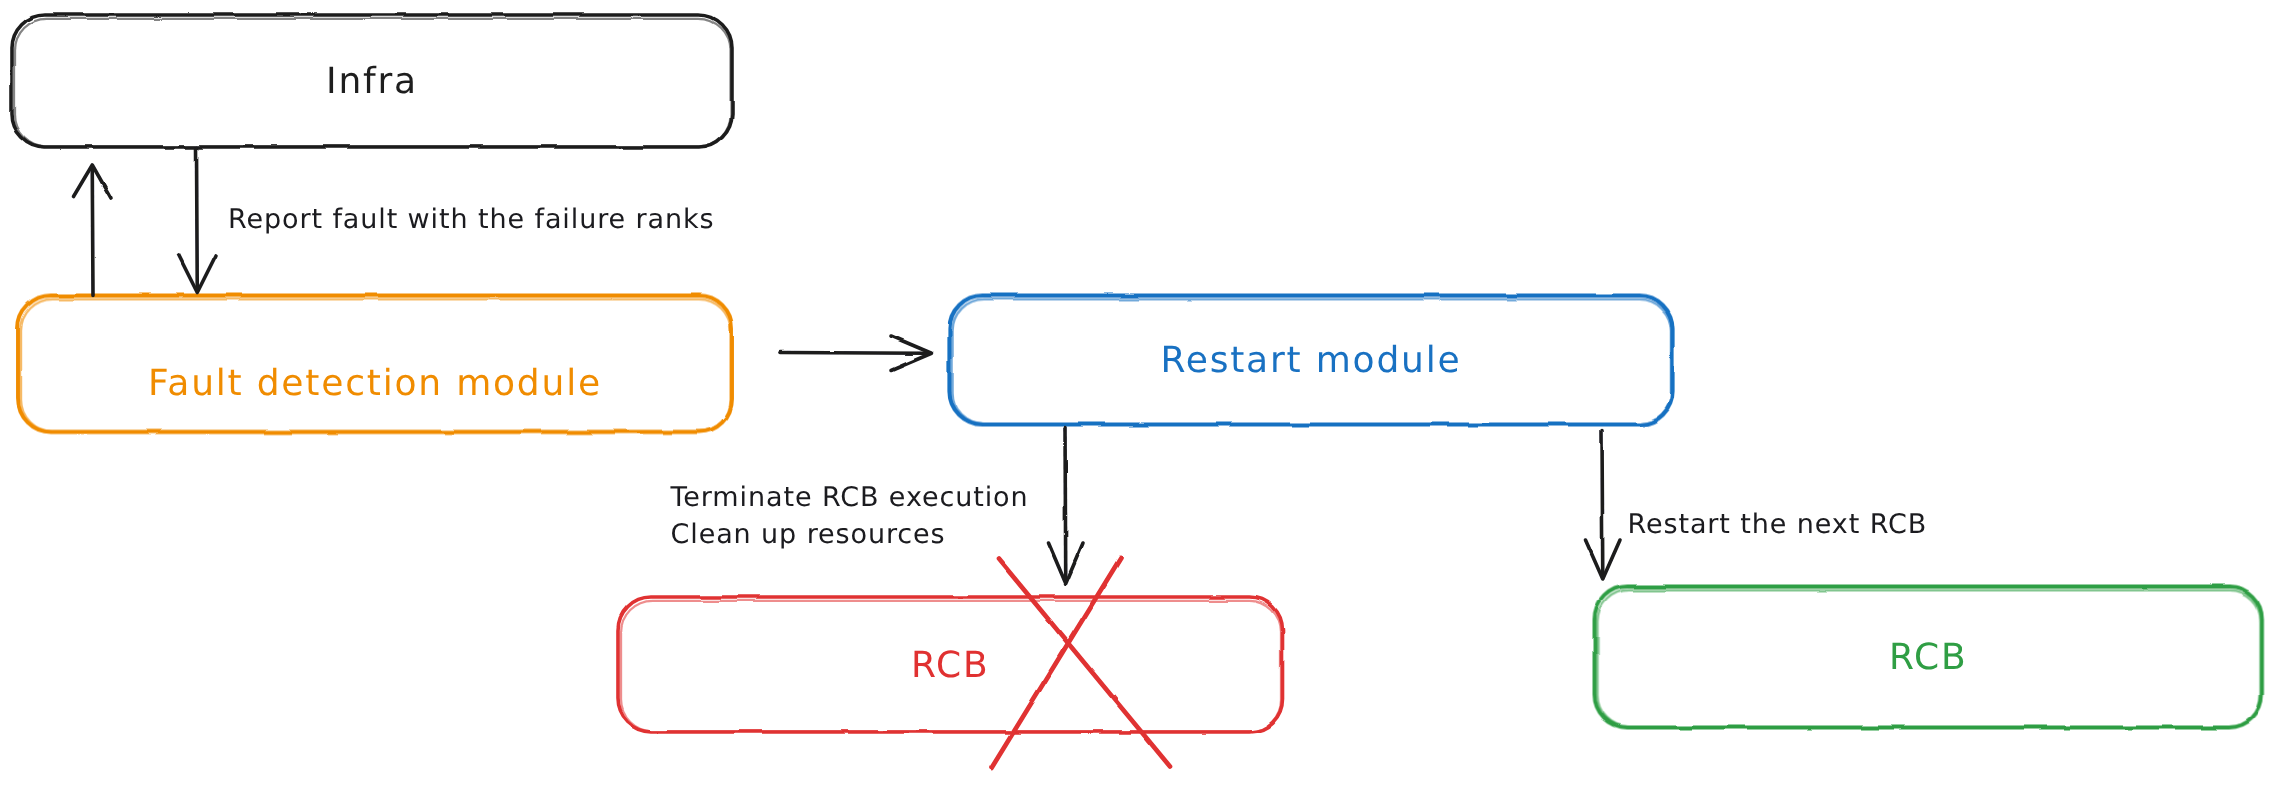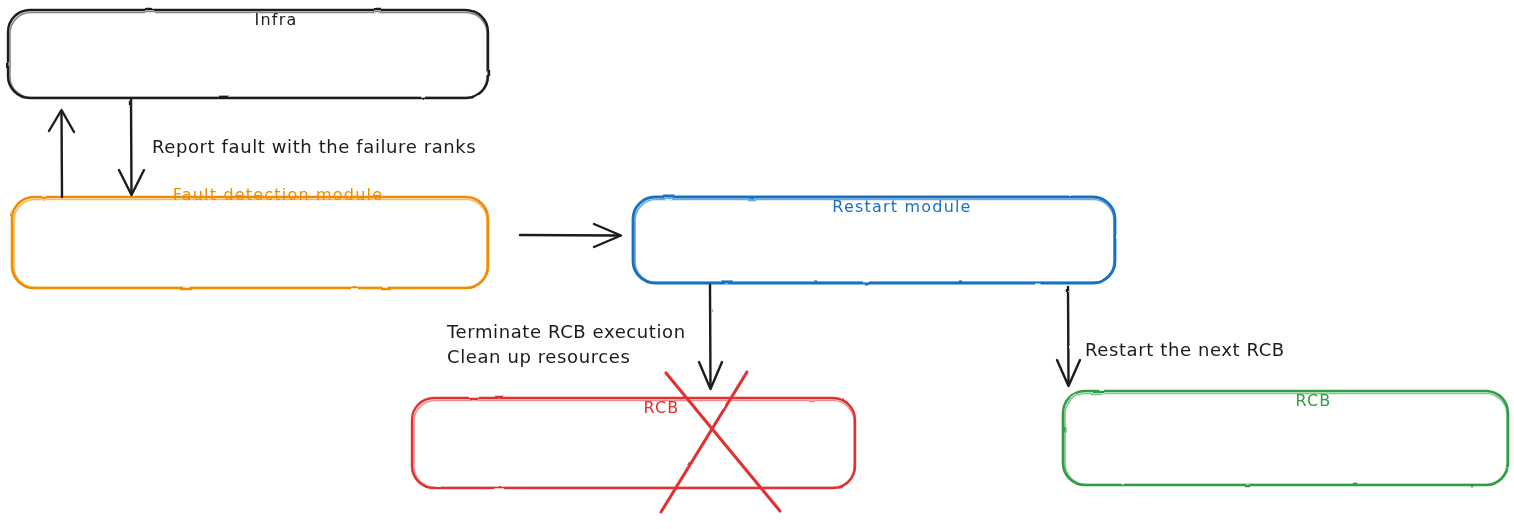--- a/index.html
+++ b/index.html
@@ -27,13 +27,13 @@
   .node-label {
     position: absolute;
     display: flex;
+    align-items: center;
     justify-content: center;
     font-family: "DejaVu Sans", sans-serif;
-    font-size: 16px;
+    font-size: 24px;
     letter-spacing: 1.2px;
     white-space: nowrap;
     pointer-events: none;
-    padding-left: 28px;
   }
   .edge-label {
     position: absolute;

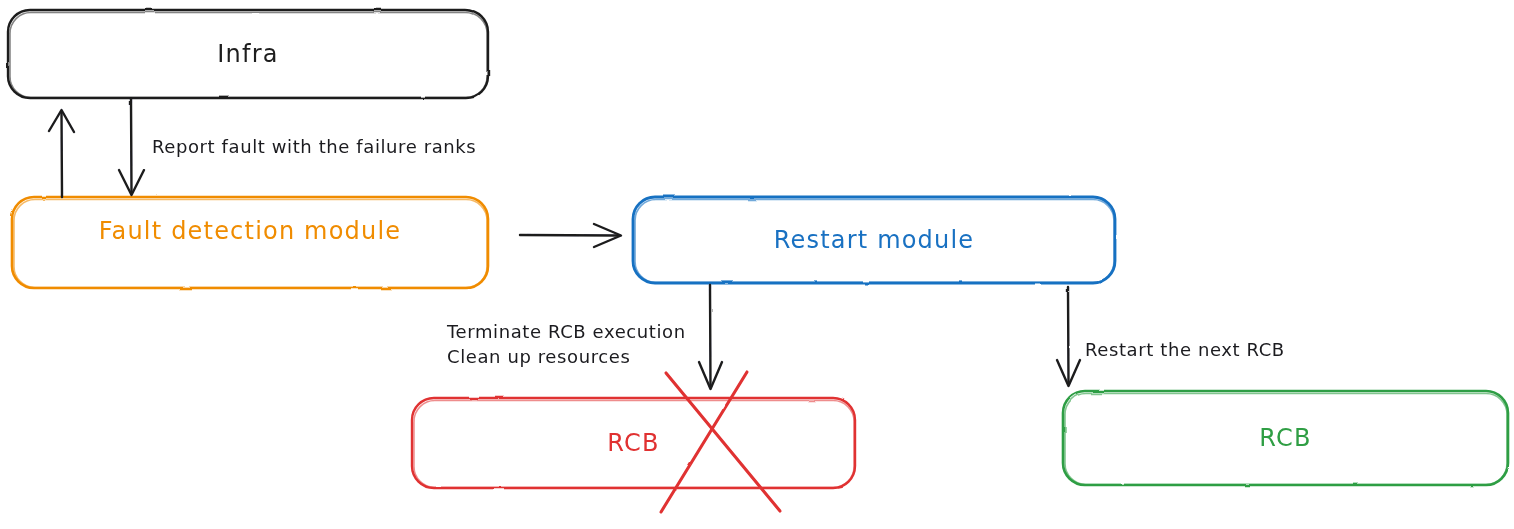--- a/index.html
+++ b/index.html
@@ -131,7 +131,7 @@
     <span>Infra</span>
   </div>
 
-  <div class="node-label" style="left:12px; top:185px; width:476px; height:91px; color:#f08c00;">
+  <div class="node-label" style="left:12px; top:209px; width:476px; height:91px; color:#f08c00;">
     <span>Fault detection module</span>
   </div>
 

